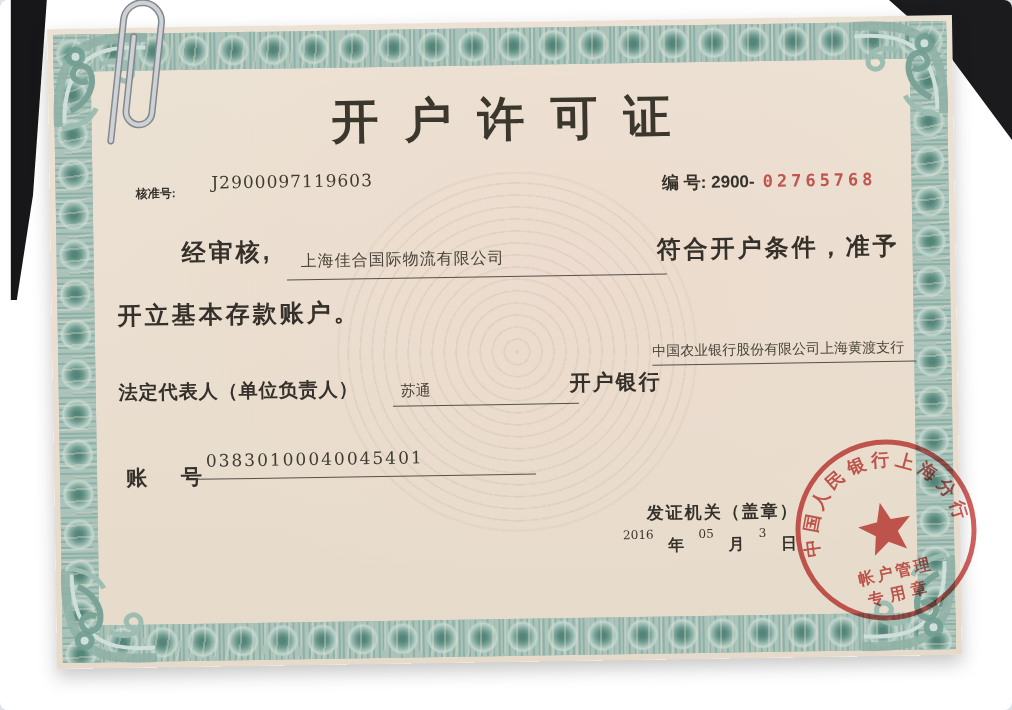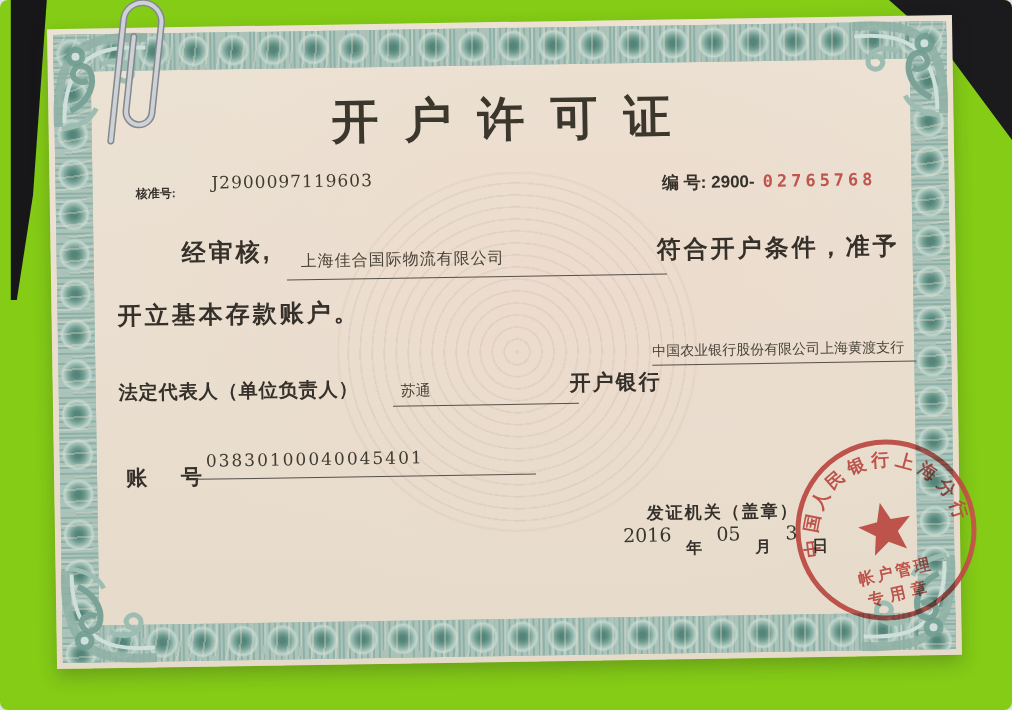--- a/index.html
+++ b/index.html
@@ -5,7 +5,7 @@
   html,body{margin:0;padding:0;background:#dfe2e6;}
   .photo{
     position:relative; width:1012px; height:710px; overflow:hidden;
-    background:#84cc16; border-radius:8px;
+    background:#ffffff; border-radius:8px;
     font-family:"Liberation Sans","DejaVu Sans",sans-serif;
   }
   

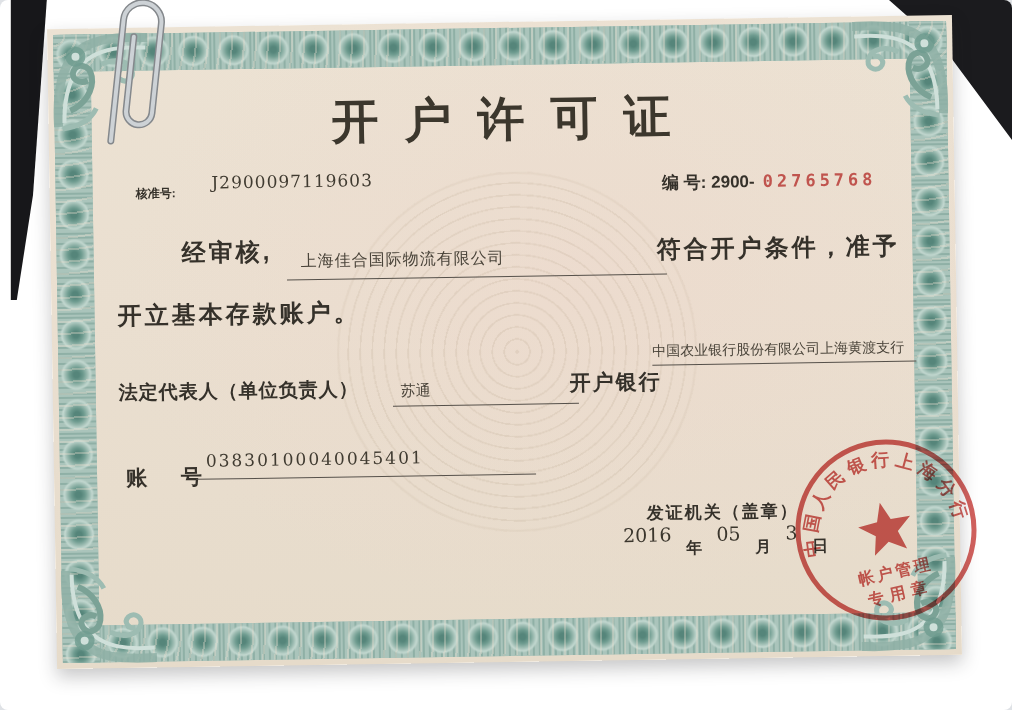--- a/index.html
+++ b/index.html
@@ -108,7 +108,7 @@
   }
   .issuer{left:592px; top:482px; font-size:17px; font-weight:bold; letter-spacing:2px;}
   .date{left:568px; top:504px; font-size:16px;}
-  .date .num{font-family:"DejaVu Serif","Liberation Serif",serif; font-size:19px; color:#3b362d;}
+  .date .num{font-family:"DejaVu Serif","Liberation Serif",serif; font-size:12px; color:#3b362d;}
   .date .unit{font-weight:bold; position:relative; top:12px; margin:0 10px;}
   
   .stamp{position:absolute; left:733px; top:416px; width:196px; height:196px;

